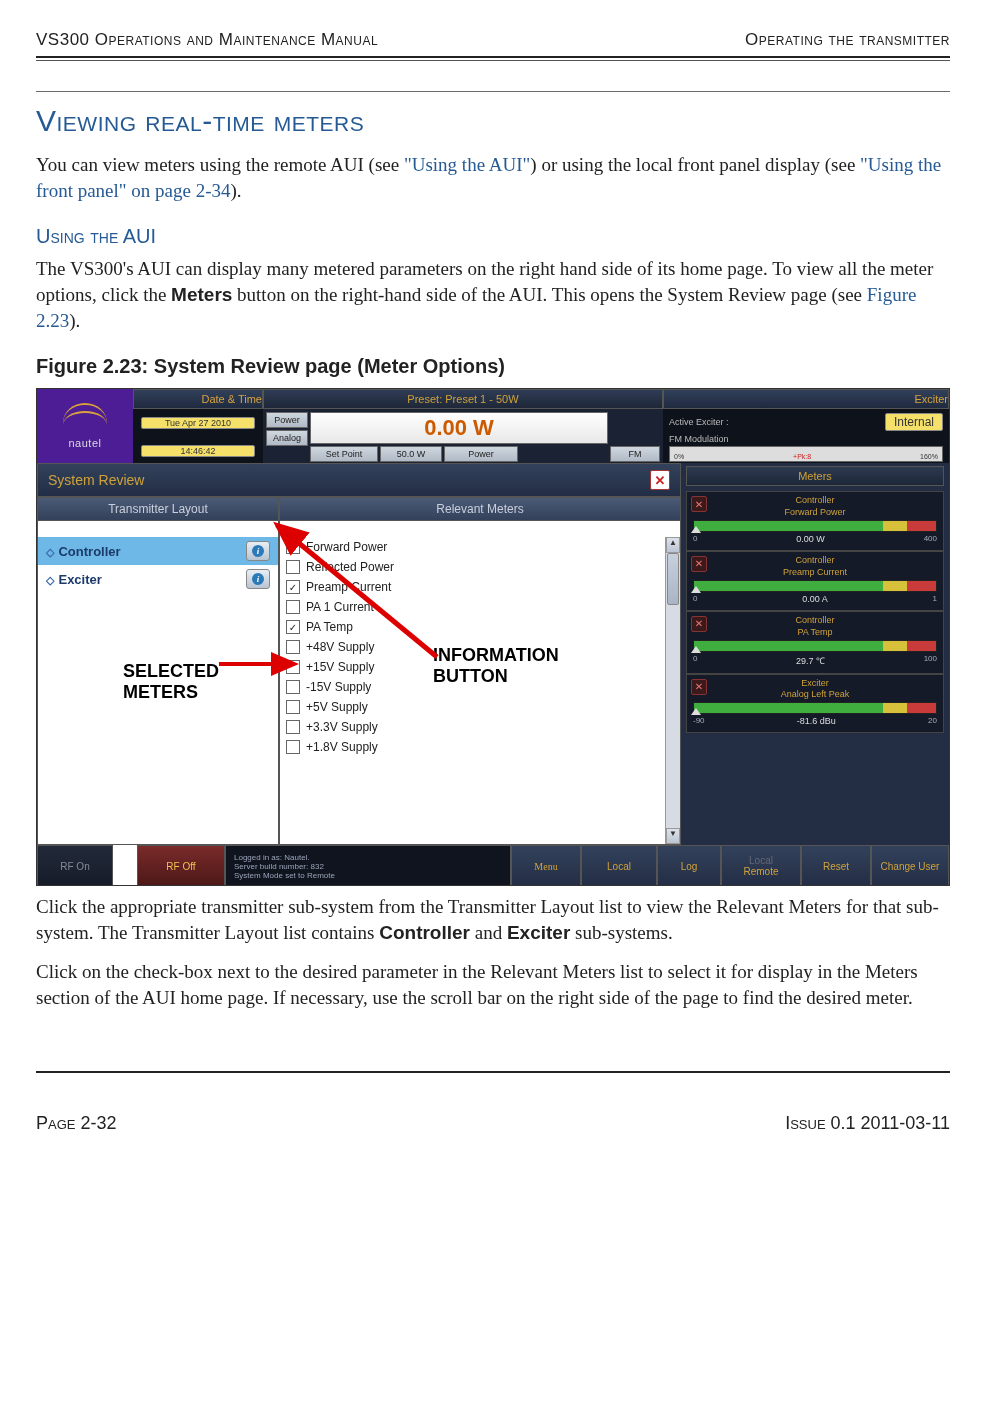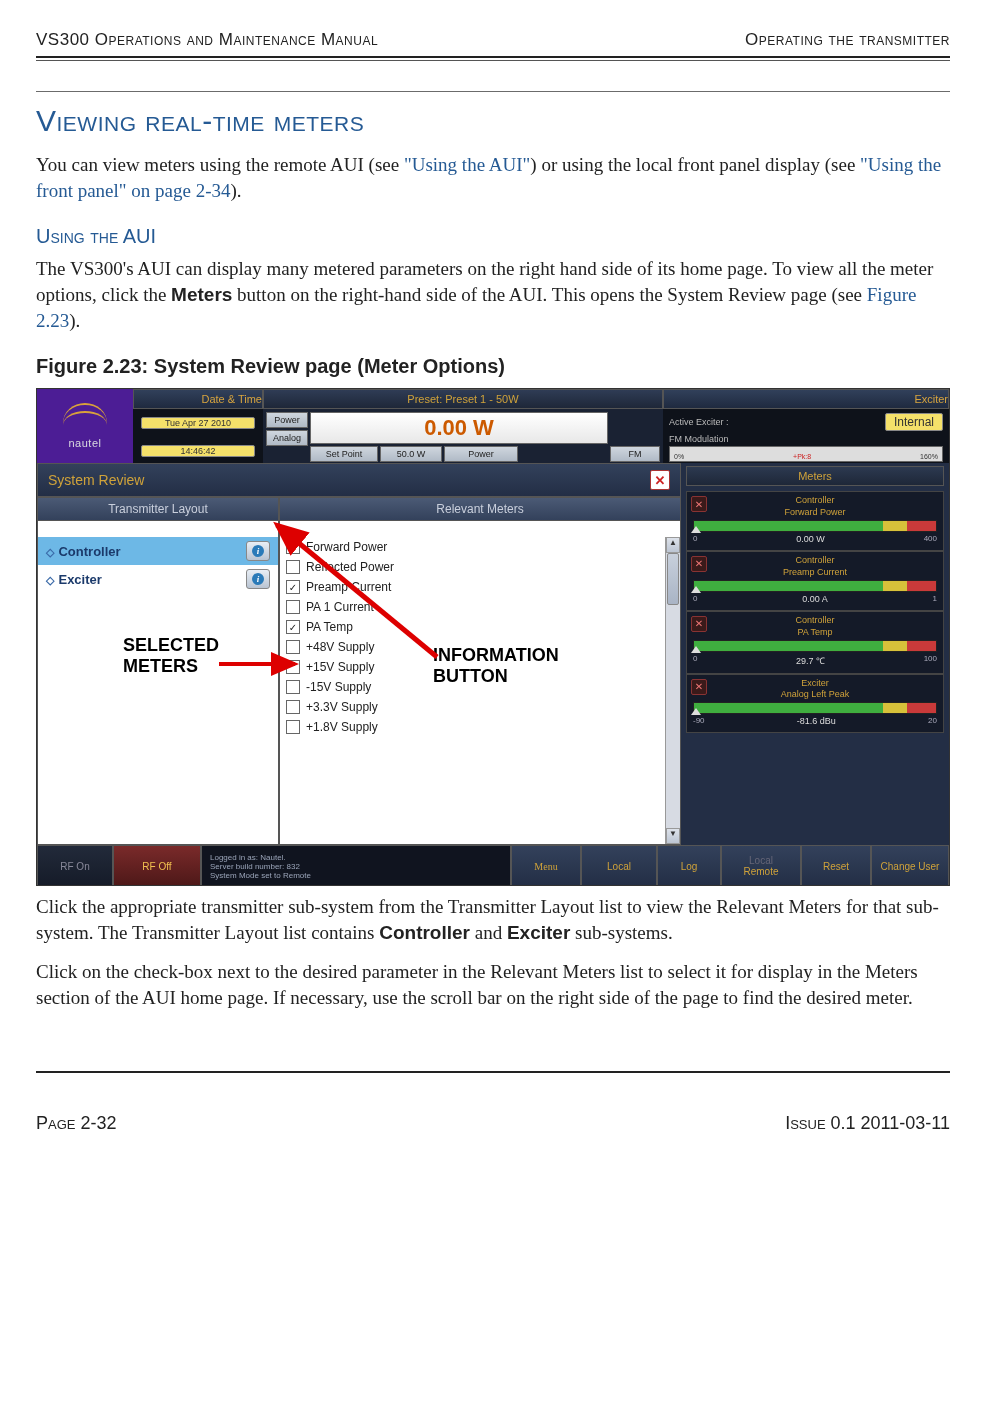--- a/index.html
+++ b/index.html
@@ -329,7 +329,7 @@
     <div class="bbtn" style="width:60px;">Change User</div>
   </div>
 
-  <div class="annot" style="left:86px; top:246px;">
+  <div class="annot" style="left:86px; top:272px;">
     <div>SELECTED</div>
       <div>METERS</div>
   </div>

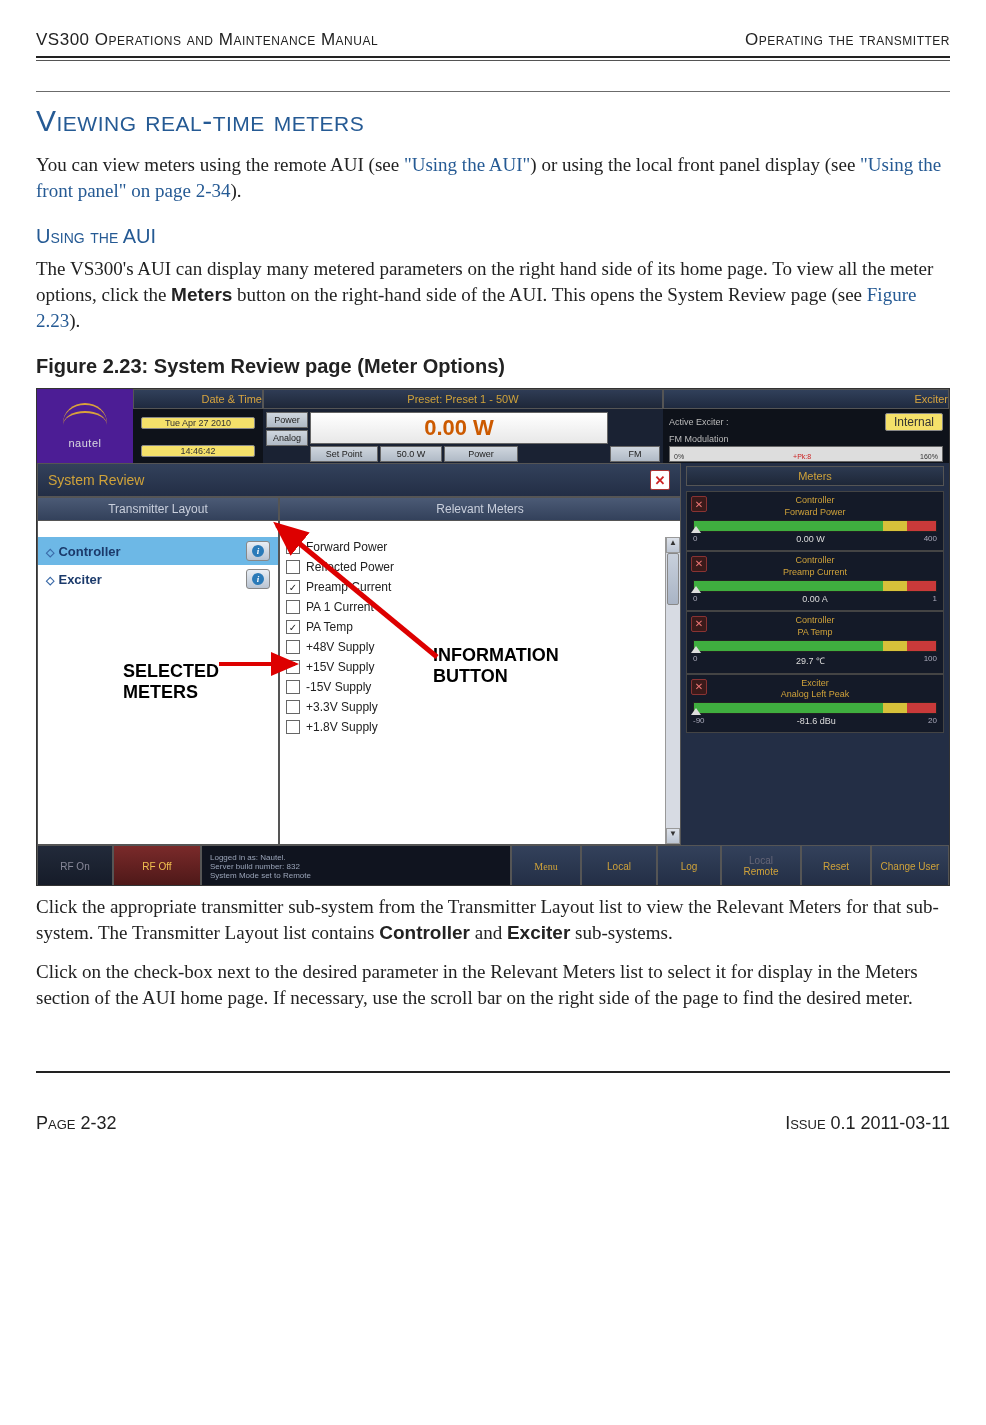--- a/index.html
+++ b/index.html
@@ -235,6 +235,10 @@
               </div>
               <div class="meter-row">
                 <div class="cb"></div>
+                <span>+5V Supply</span>
+              </div>
+              <div class="meter-row">
+                <div class="cb"></div>
                 <span>+3.3V Supply</span>
               </div>
               <div class="meter-row">

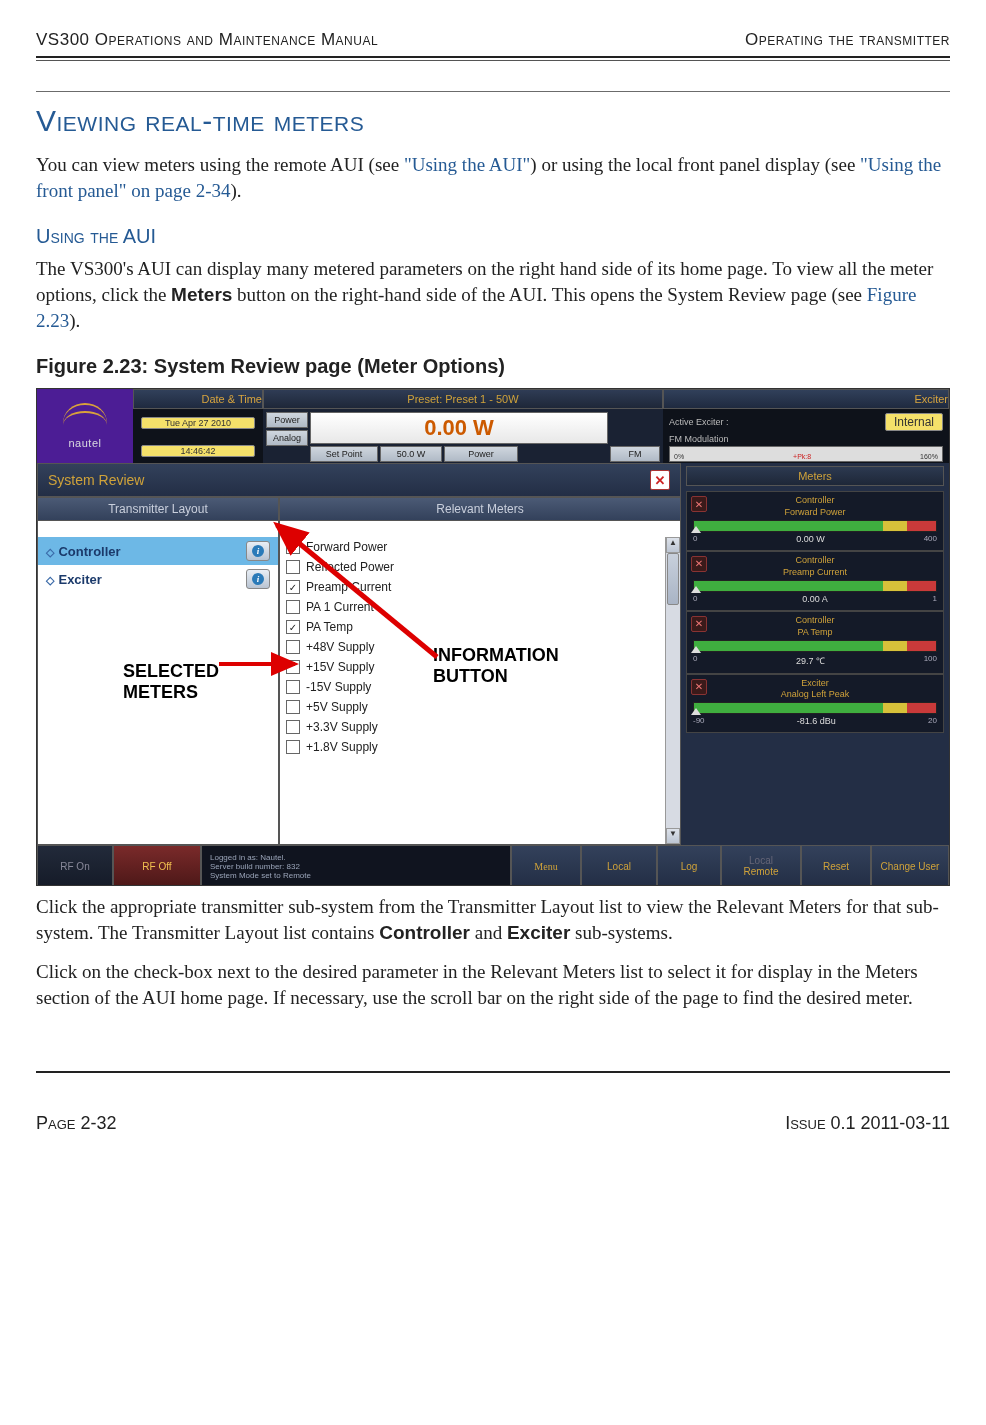--- a/index.html
+++ b/index.html
@@ -86,7 +86,7 @@
   .bottom-bar { display:flex; height:42px; }
   .bbtn { flex:0 0 auto; display:flex; align-items:center; justify-content:center; font-size:10px; color:#cfa23a; border:1px solid #555; background:linear-gradient(#33415b,#232e45); padding:0 8px; text-align:center; line-height:1.1; }
   .bbtn.dark { background:linear-gradient(#222a3a,#151b28); color:#889; }
-  .bbtn.red { background:linear-gradient(#7a2a2a,#4d1818); color:#f1c050; }
+  .bbtn.red { background:linear-gradient(#7a2a2a,#4d1818); color:#f1c050;margin-left:24px; }
   .status-box { flex:1; background:#10141f; color:#9aa4b8; font-size:8px; padding:4px 8px; border:1px solid #555; display:flex; flex-direction:column; justify-content:center; }
 
   

